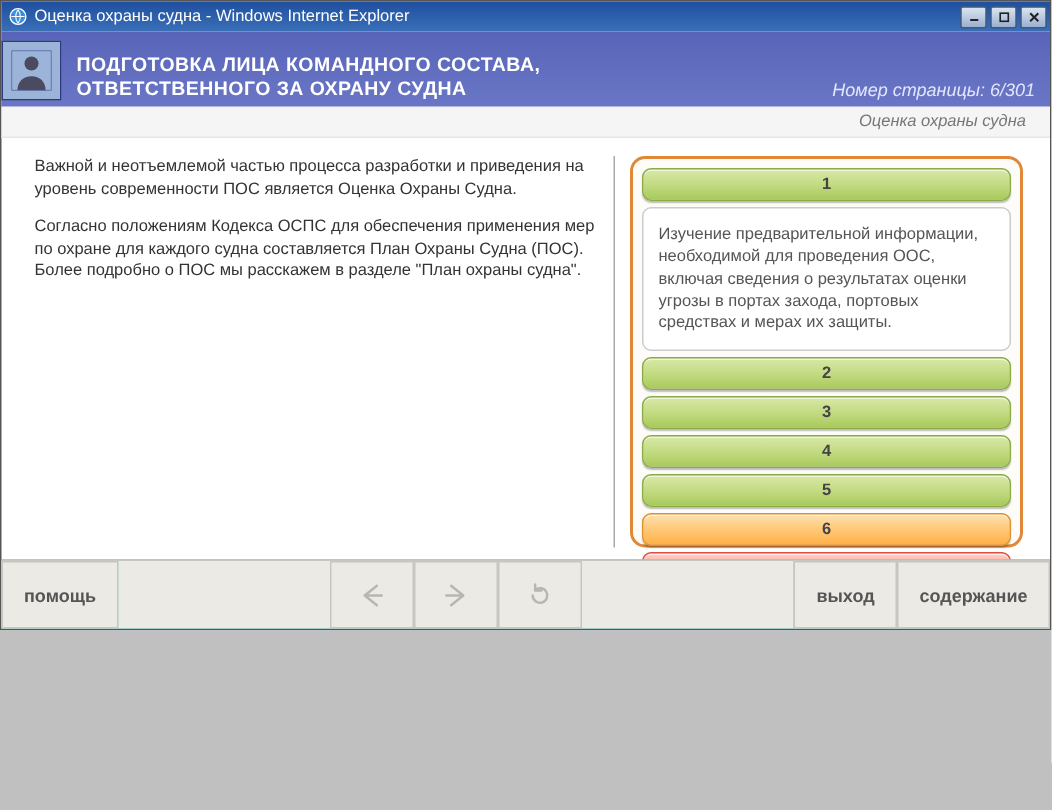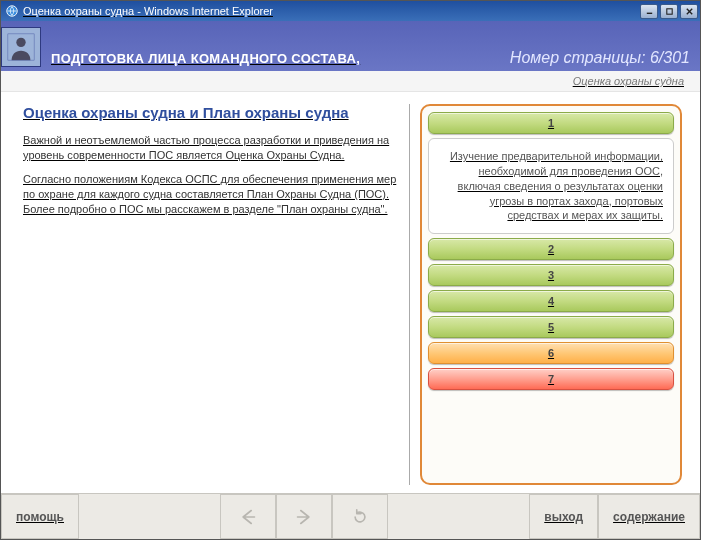--- a/index.html
+++ b/index.html
@@ -4,7 +4,7 @@
 <style>
   * { margin: 0; padding: 0; box-sizing: border-box; }
   body { width: 701px; height: 540px; font-family: Tahoma, Arial, sans-serif; font-size: 11px; background: #c0c0c0; overflow: hidden; }
-  .window { width: 701px; height: 540px; background: #fff; border: 1px solid #555; display: flex; flex-direction: column; text-decoration: underline; }
+  .window { width: 701px; height: 420px; background: #fff; border: 1px solid #555; display: flex; flex-direction: column; }
   .titlebar { height: 20px; background: linear-gradient(to bottom, #1f4f9f, #3a6fb8); color: #fff; display: flex; align-items: center; padding: 0 2px 0 4px; font-size: 11px; }
   .titlebar .ie-icon { width: 14px; height: 14px; margin-right: 4px; display: flex; align-items: center; justify-content: center; }
   .titlebar .title-text { flex: 1; }

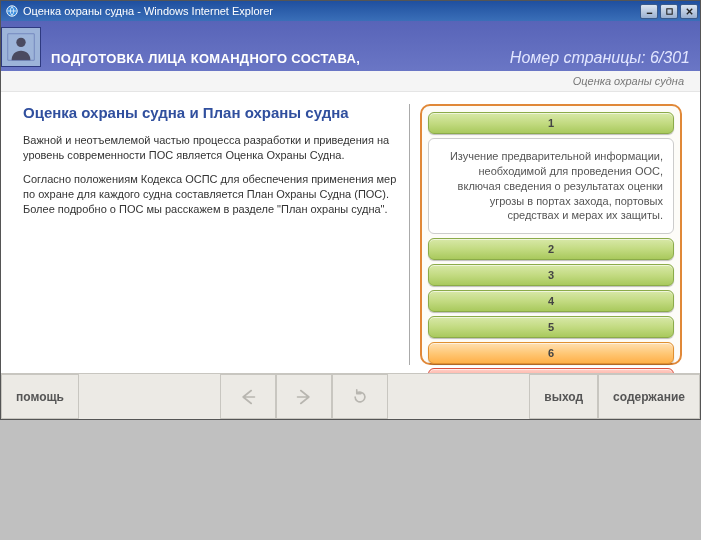--- a/index.html
+++ b/index.html
@@ -84,6 +84,7 @@
     </div>
     <div class="header-titles">
       <div>ПОДГОТОВКА ЛИЦА КОМАНДНОГО СОСТАВА,</div>
+      <div>ОТВЕТСТВЕННОГО ЗА ОХРАНУ СУДНА</div>
     </div>
     <div class="page-counter">Номер страницы: 6/301</div>
   </div>

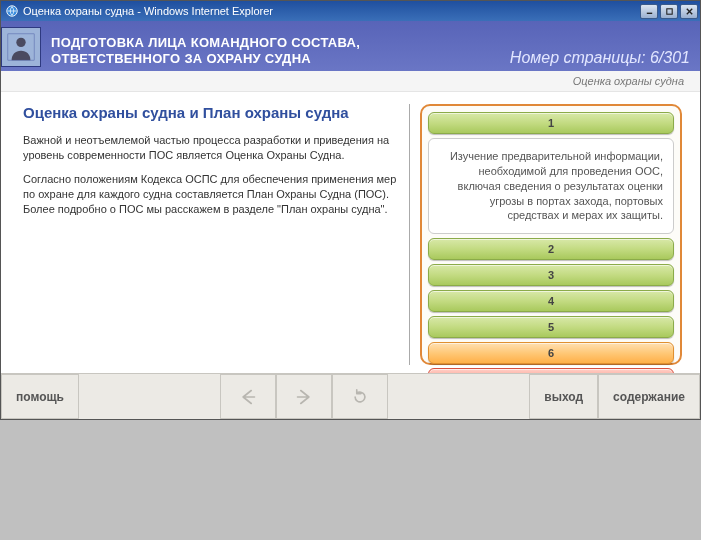--- a/index.html
+++ b/index.html
@@ -16,7 +16,7 @@
   .header-thumb { width: 40px; height: 40px; background: #9db4d9; border: 1px solid #2e3a80; flex-shrink: 0; display:flex;align-items:center;justify-content:center; }
   .header-thumb svg { width: 30px; height: 30px; }
   .header-titles { font-weight: bold; font-size: 13px; line-height: 1.25; letter-spacing: 0.3px; }
-  .page-counter { position: absolute; right: 10px; bottom: 4px; font-size: 16px; font-style: italic; color: #e2e6ff; }
+  .page-counter { position: absolute; right: 10px; bottom: 4px; font-size: 12px; font-style: italic; color: #e2e6ff; }
 
   .breadcrumb-bar { background: #f5f5f5; text-align: right; padding: 4px 16px; font-style: italic; color: #777; font-size: 11px; border-bottom: 1px solid #e5e5e5; }
 

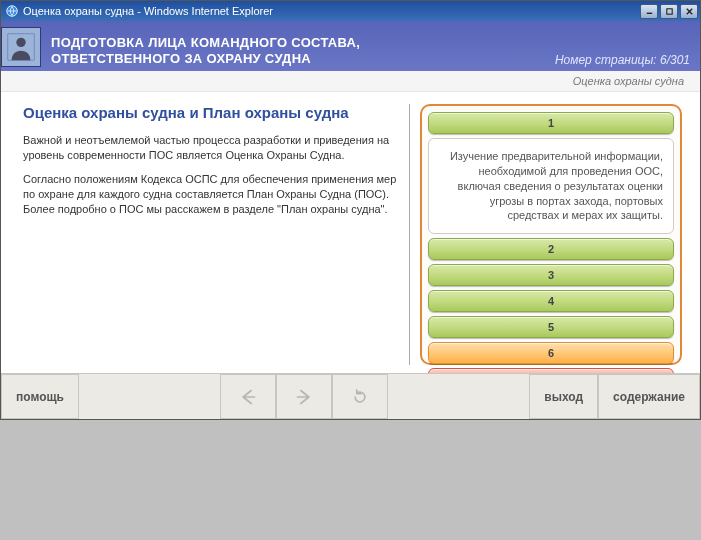--- a/index.html
+++ b/index.html
@@ -93,7 +93,6 @@
 
   <div class="content">
     <div class="left-col">
-      <h2>Оценка охраны судна и План охраны судна</h2>
       <p>Важной и неотъемлемой частью процесса разработки и приведения на уровень современности ПОС является Оценка Охраны Судна.</p>
       <p>Согласно положениям Кодекса ОСПС для обеспечения применения мер по охране для каждого судна составляется План Охраны Судна (ПОС). Более подробно о ПОС мы расскажем в разделе "План охраны судна".</p>
     </div>

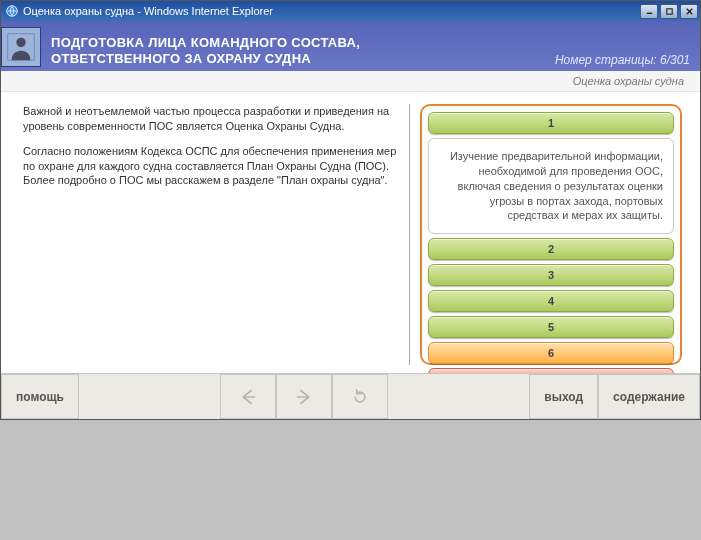--- a/index.html
+++ b/index.html
@@ -33,7 +33,7 @@
   .row.orange { background: linear-gradient(to bottom, #ffe0b2 0%, #ffc877 50%, #ffb048 100%); border: 1px solid #e09030; }
   .row.red { background: linear-gradient(to bottom, #ffd0c8 0%, #ffa090 50%, #ff6b55 100%); border: 1px solid #d85040; }
   .row.head { margin-bottom: 0; }
-  .expand-body { background: #fff; border: 1px solid #ccc; border-radius: 6px; padding: 10px 10px; font-size: 11px; color: #555; line-height: 1.35; text-align: right; font-weight: normal; }
+  .expand-body { background: #fff; border: 1px solid #ccc; border-radius: 6px; padding: 10px 10px; font-size: 11px; color: #555; line-height: 1.35; text-align: left; font-weight: normal; }
 
   .footer { height: 46px; background: #14b8a6; border-top: 1px solid #c8c6c0; display: flex; align-items: stretch; }
   .fbtn { border: 1px solid #c8c6c0; background: #eceae5; display: flex; align-items: center; justify-content: center; color: #555; font-size: 12px; font-weight: bold; }

